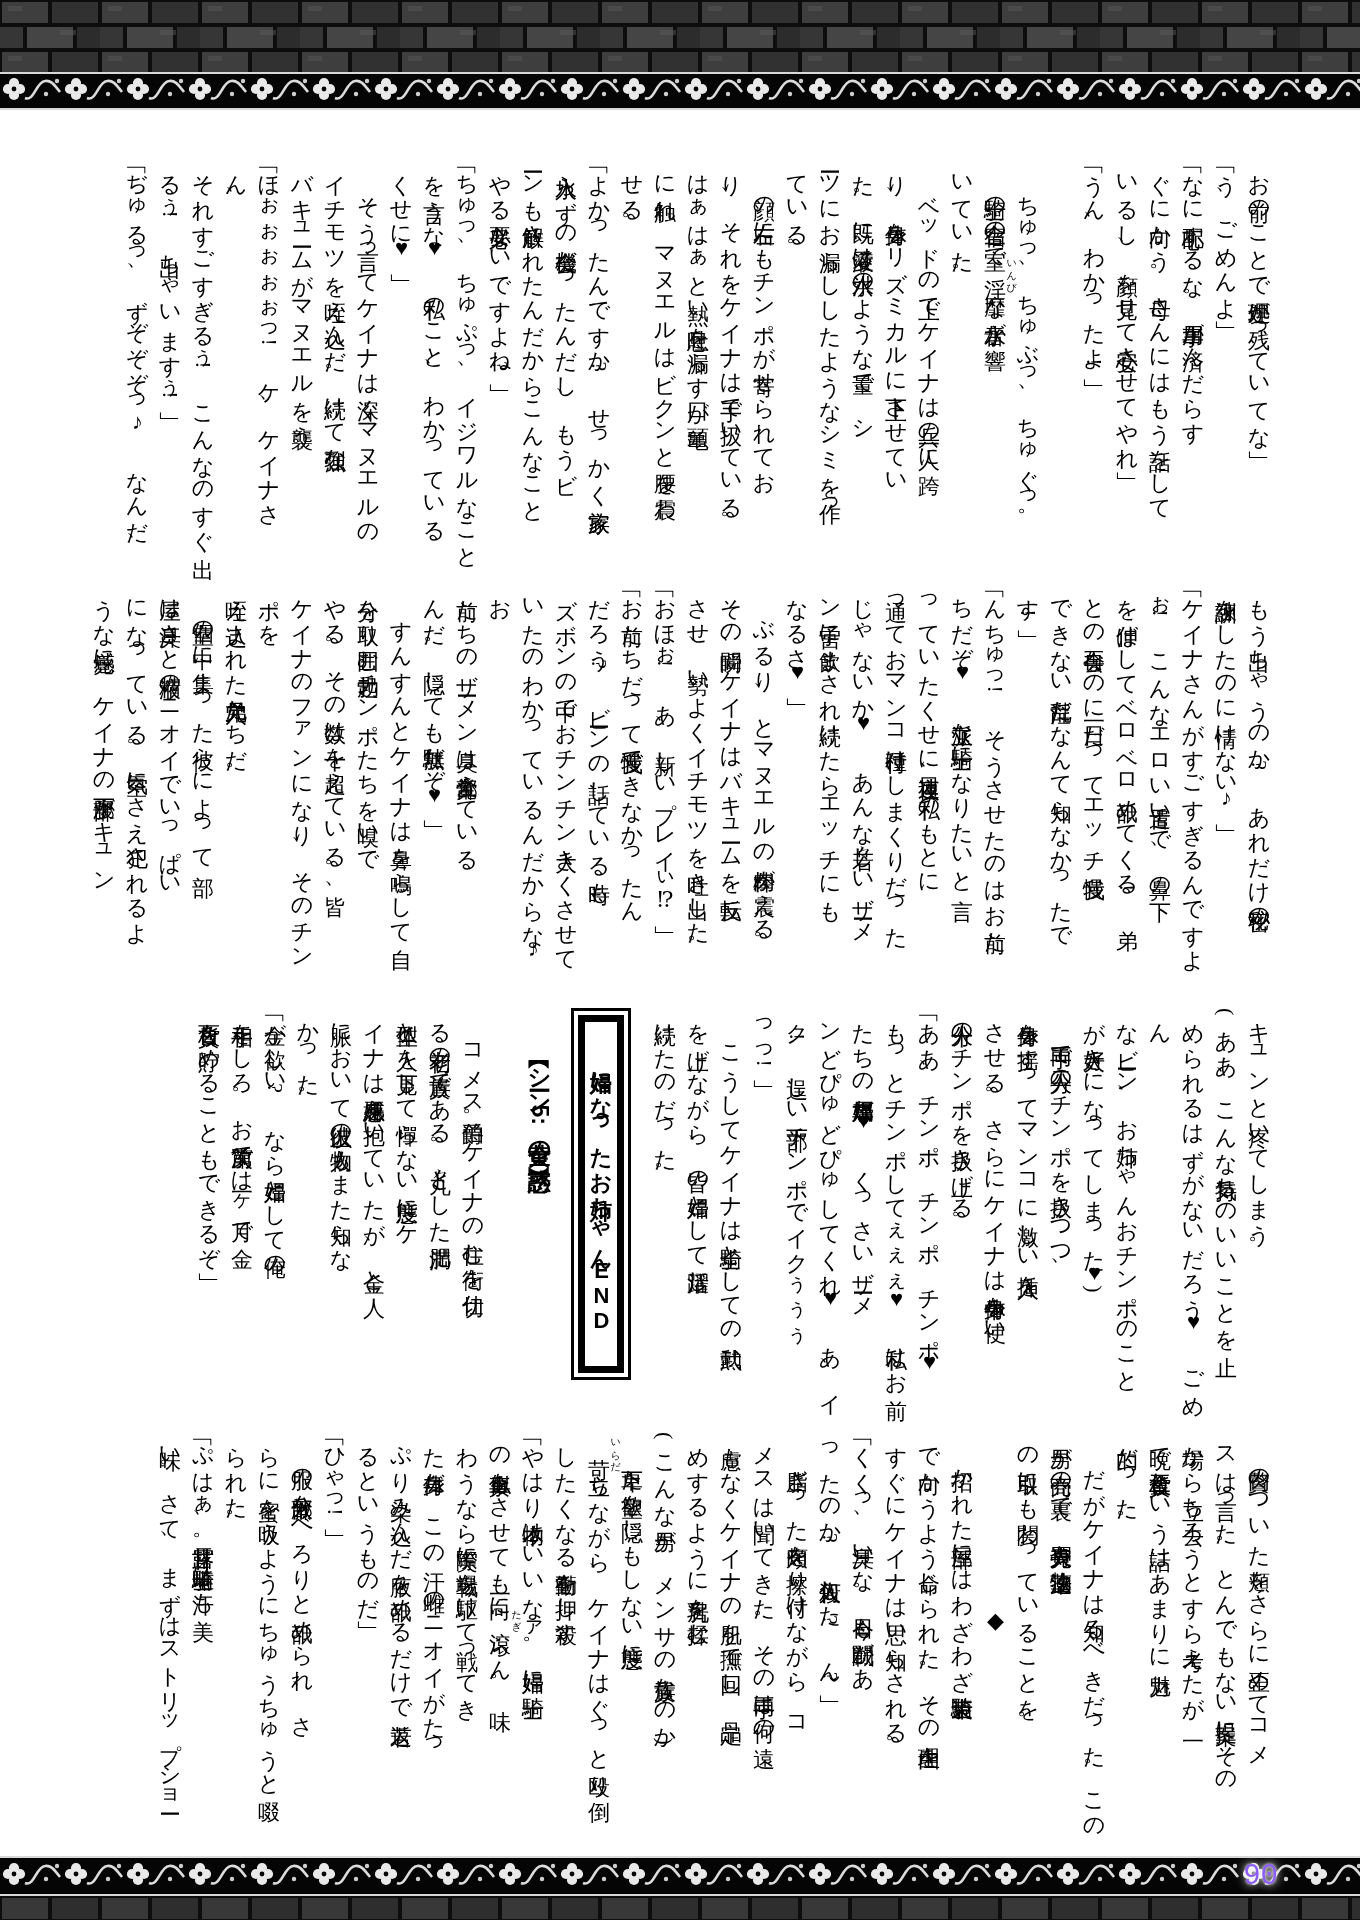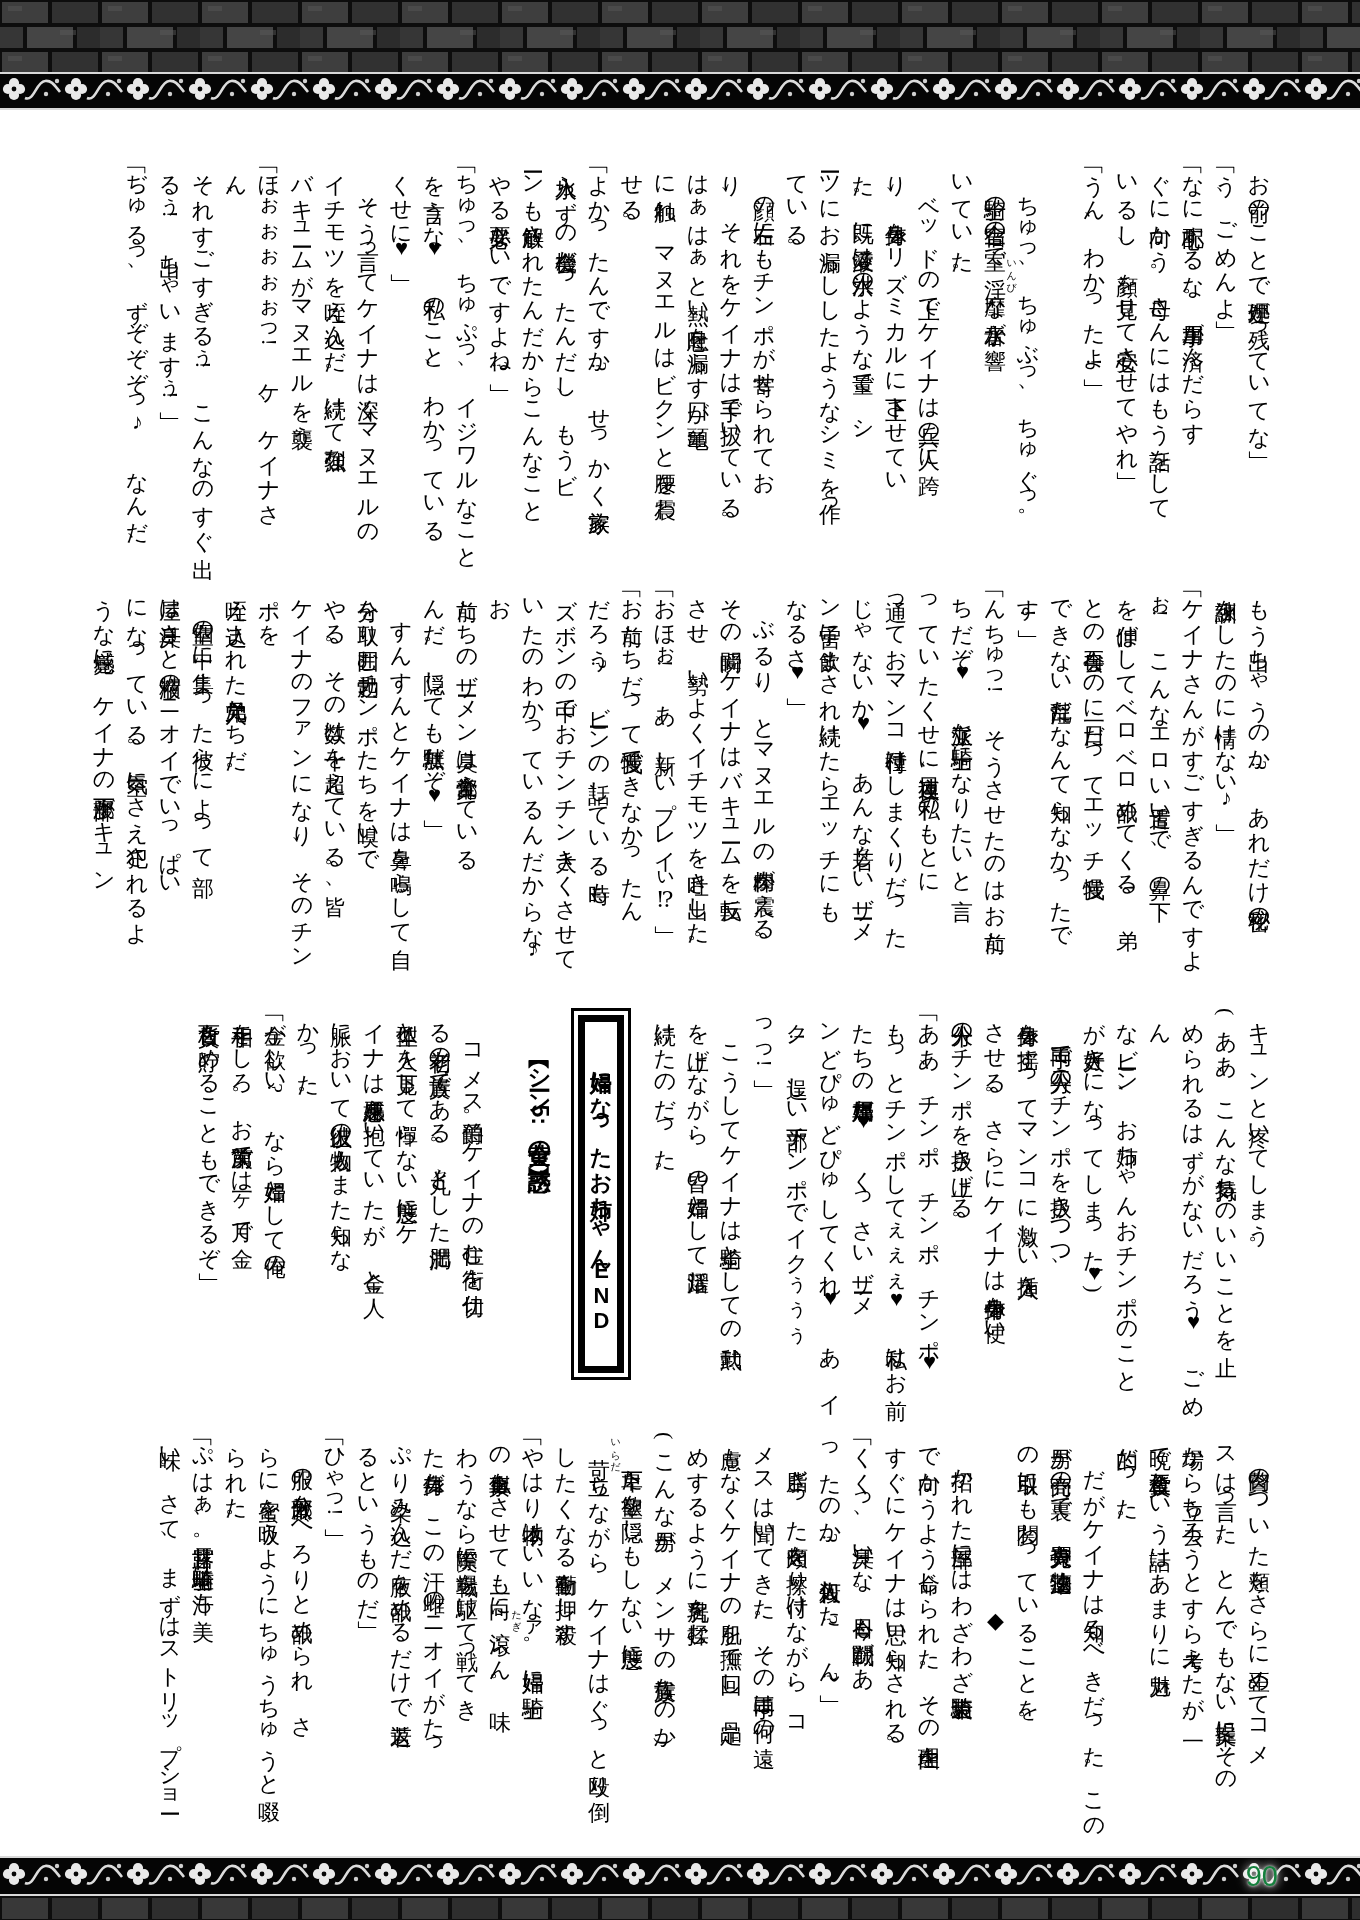--- a/index.html
+++ b/index.html
@@ -22,8 +22,8 @@
                  font-family:"Liberation Sans","DejaVu Sans",sans-serif;
                  font-weight:700;font-size:22px;line-height:1;}
   .pagenum{position:absolute;right:82px;top:50%;transform:translateY(-50%);
-           font-family:Liberation Sans, sans-serif;font-size:29px;
-           color:#15803d;line-height:1;
+           font-family:Liberation Mono, monospace;font-size:29px;
+           color:#8b5cf6;line-height:1;
            text-shadow:0 0 3px #fff,0 0 9px rgba(255,255,255,.95),0 0 14px rgba(255,255,255,.6);}
 </style>
 </head>

